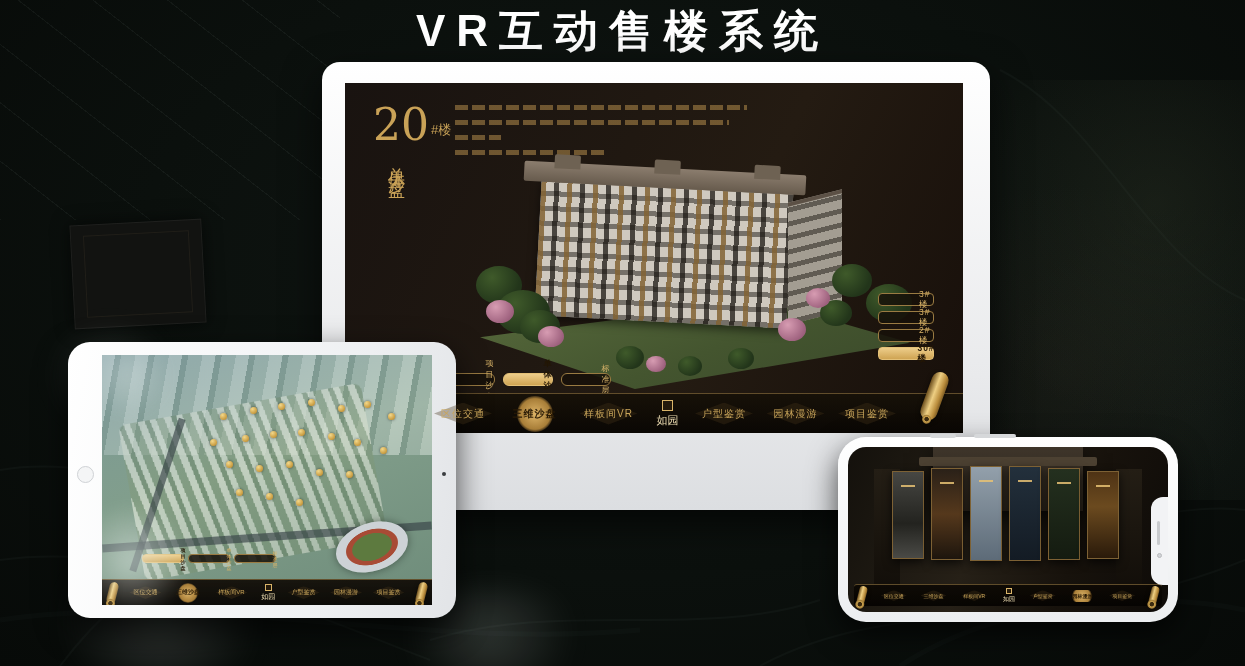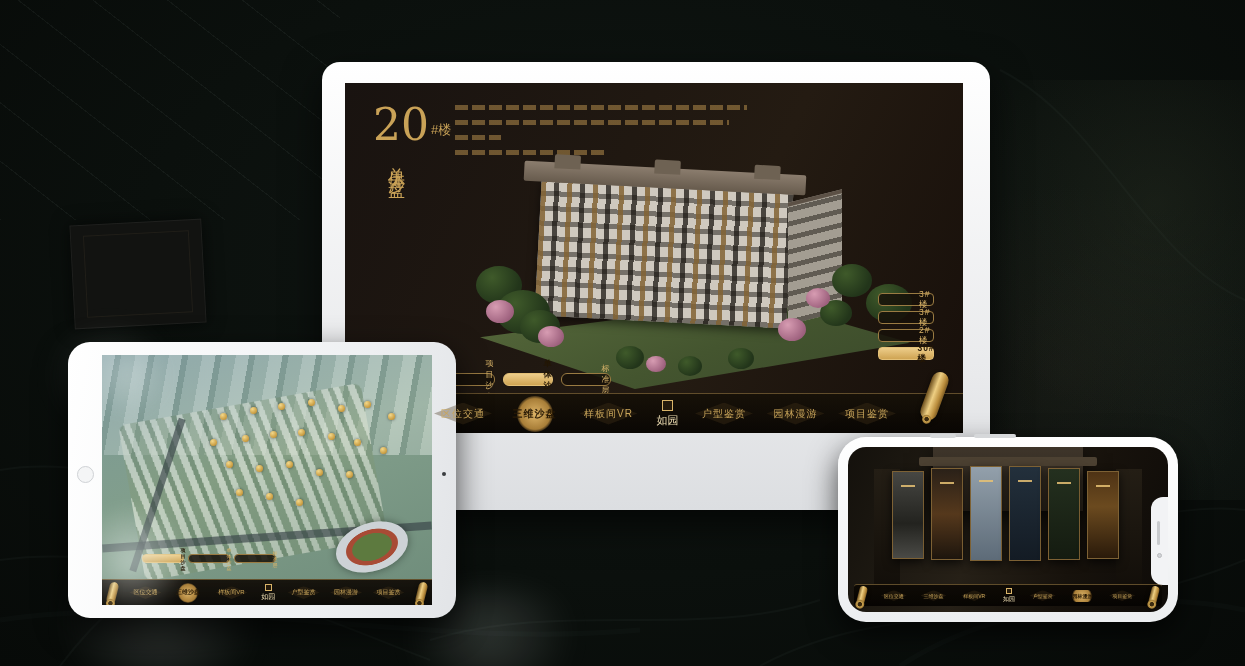--- a/index.html
+++ b/index.html
@@ -198,6 +198,7 @@
   <div class="fog f2"></div>
   <div class="fog f3"></div>
 
+  <div class="page-title">VR互动售楼系统</div>
 
   <div class="monitor-body">
     <div class="stand-neck"></div>

